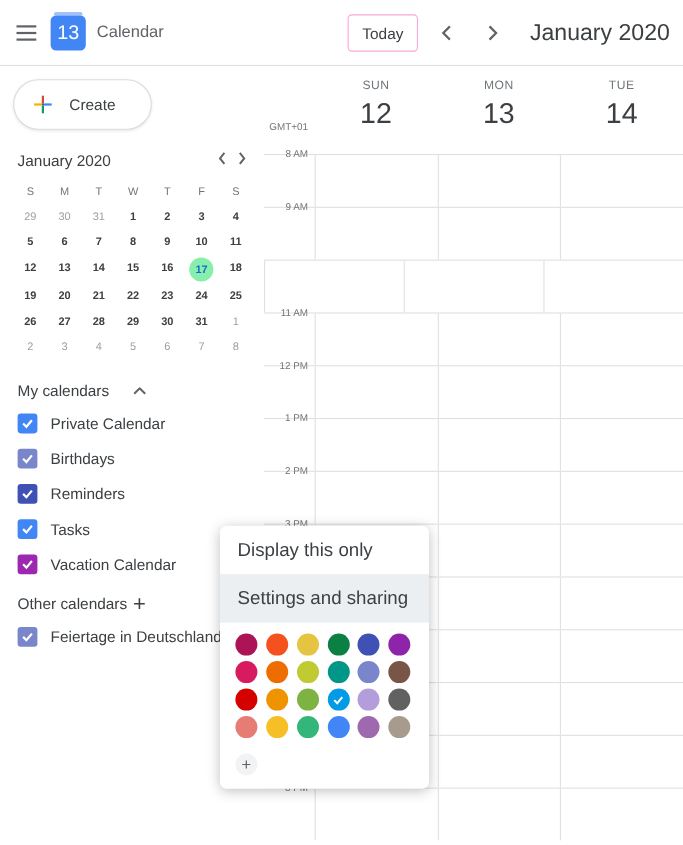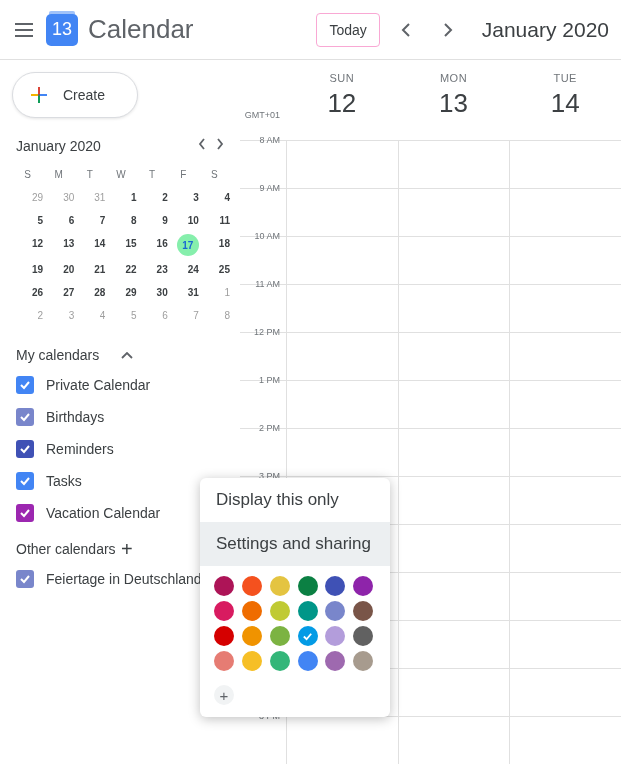--- a/index.html
+++ b/index.html
@@ -9,7 +9,7 @@
   .menu-icon div{height:2px;background:#5f6368;width:18px;margin:0 auto}
   .logo{width:32px;height:32px;background:#4285f4;border-radius:5px;color:#fff;font-size:18px;font-weight:500;display:flex;align-items:center;justify-content:center;position:relative}
   .logo:before{content:"";position:absolute;top:-3px;left:3px;right:3px;height:3px;background:#4285f4;opacity:0.5;border-radius:2px 2px 0 0}
-  .app-title{font-size:26px;color:#5f6368;font-weight:400}
+  .app-title{font-size:15px;color:#5f6368;font-weight:400}
   .spacer{flex:1}
   .today-btn{border:1px solid #f9a8d4;background:#fff;padding:8px 12px;border-radius:4px;font-size:14px;color:#3c4043;cursor:pointer}
   .nav-arrow{width:32px;height:32px;display:flex;align-items:center;justify-content:center;cursor:pointer;color:#5f6368}

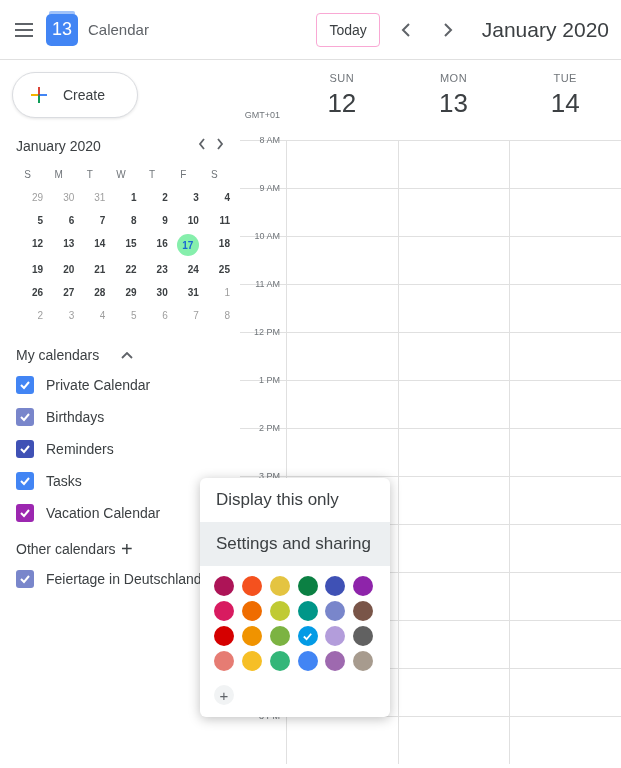--- a/index.html
+++ b/index.html
@@ -26,7 +26,7 @@
   .mini-nav span{color:#5f6368;cursor:pointer;padding:2px}
   .mini-grid{display:grid;grid-template-columns:repeat(7,1fr);gap:0;font-size:10px;color:#3c4043;margin-bottom:14px}
   .mini-grid .wd{color:#70757a;text-align:center;padding:6px 0;font-size:10px}
-  .mini-grid .d{text-align:right;padding:6px 0;cursor:pointer;position:relative}
+  .mini-grid .d{text-align:center;padding:6px 0;cursor:pointer;position:relative}
   .mini-grid .d.dim{color:#9e9e9e}
   .mini-grid .d.bold{font-weight:600}
   .mini-grid .d.sel span{background:#86efac;color:#1967d2;border-radius:50%;display:inline-flex;width:22px;height:22px;align-items:center;justify-content:center;margin:-4px 0}

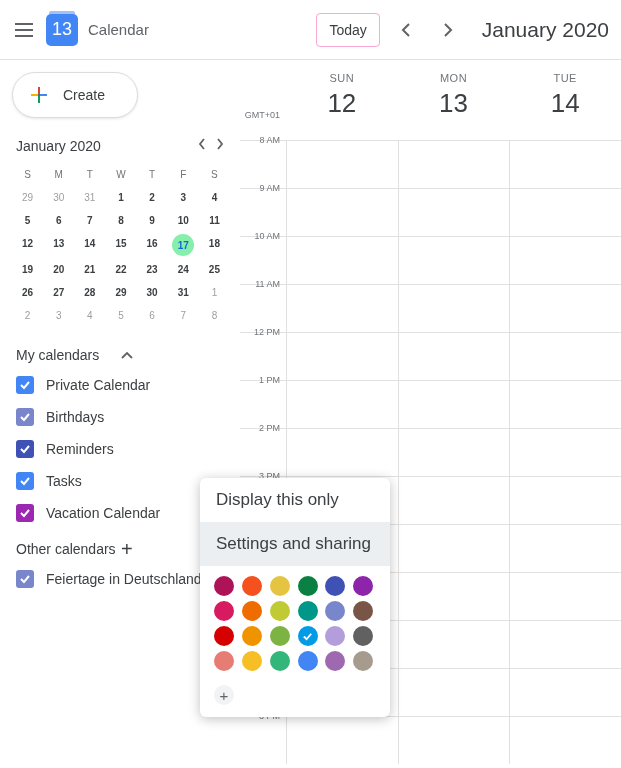--- a/index.html
+++ b/index.html
@@ -257,7 +257,6 @@
           <div class="hour-cell"></div>
         </div>
         <div class="hour-row">
-          <div class="hour-label">10 AM</div>
           <div class="hour-cell"></div>
           <div class="hour-cell"></div>
           <div class="hour-cell"></div>

